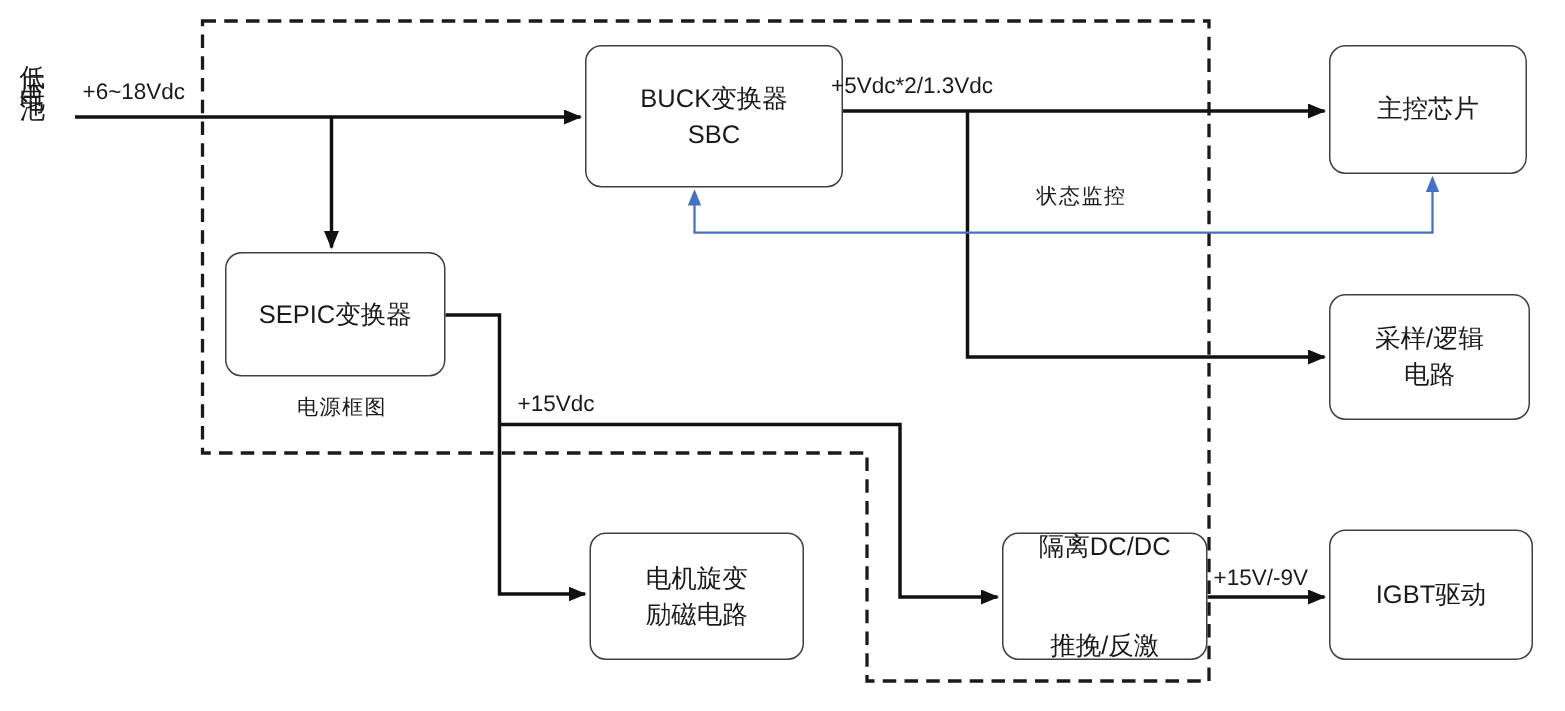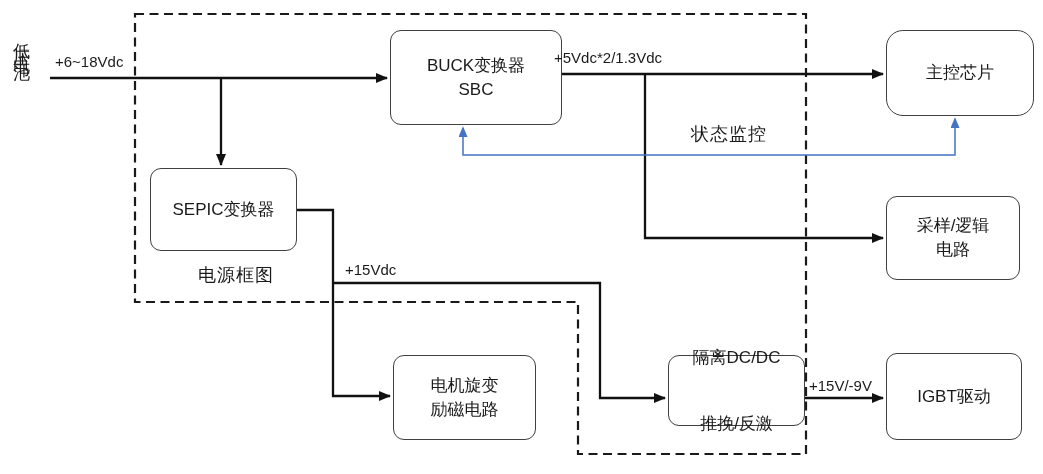--- a/index.html
+++ b/index.html
@@ -74,7 +74,7 @@
     <div>SEPIC变换器</div>
   </div>
 
-  <div class="box" style="left:886px;top:30px;width:148px;height:86px;border-radius:17px;">
+  <div class="box" style="left:886px;top:30px;width:132px;height:86px;">
     <div>主控芯片</div>
   </div>
 

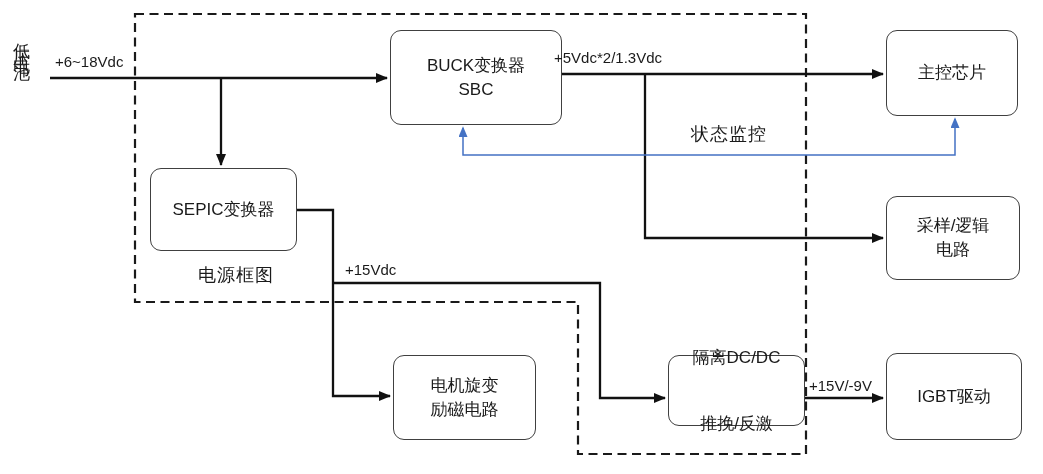--- a/index.html
+++ b/index.html
@@ -24,7 +24,7 @@
     box-sizing:border-box;
   }
   .lbl{position:absolute;white-space:nowrap;font-size:15px;}
-  .lbl-cn{font-size:18px;letter-spacing:1px;}
+  .lbl-cn{font-size:14px;letter-spacing:1px;}
   .battery{
     position:absolute;left:11px;top:30px;
     writing-mode:vertical-rl;text-orientation:upright;

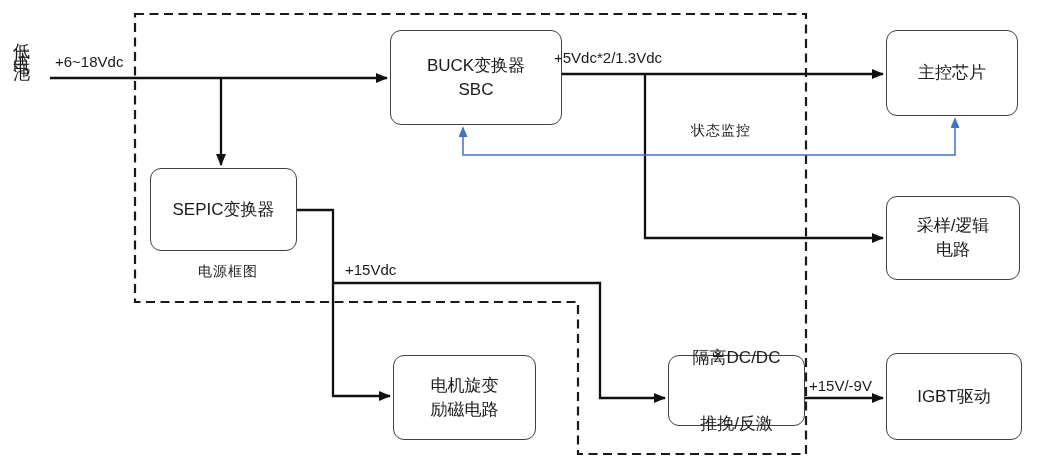--- a/index.html
+++ b/index.html
@@ -88,7 +88,7 @@
     <div>励磁电路</div>
   </div>
 
-  <div class="box" style="left:668px;top:355px;width:137px;height:71px;gap:42px;">
+  <div class="box" style="left:668px;top:355px;width:137px;height:85px;gap:42px;">
     <div>隔离DC/DC</div>
     <div>推挽/反激</div>
   </div>

